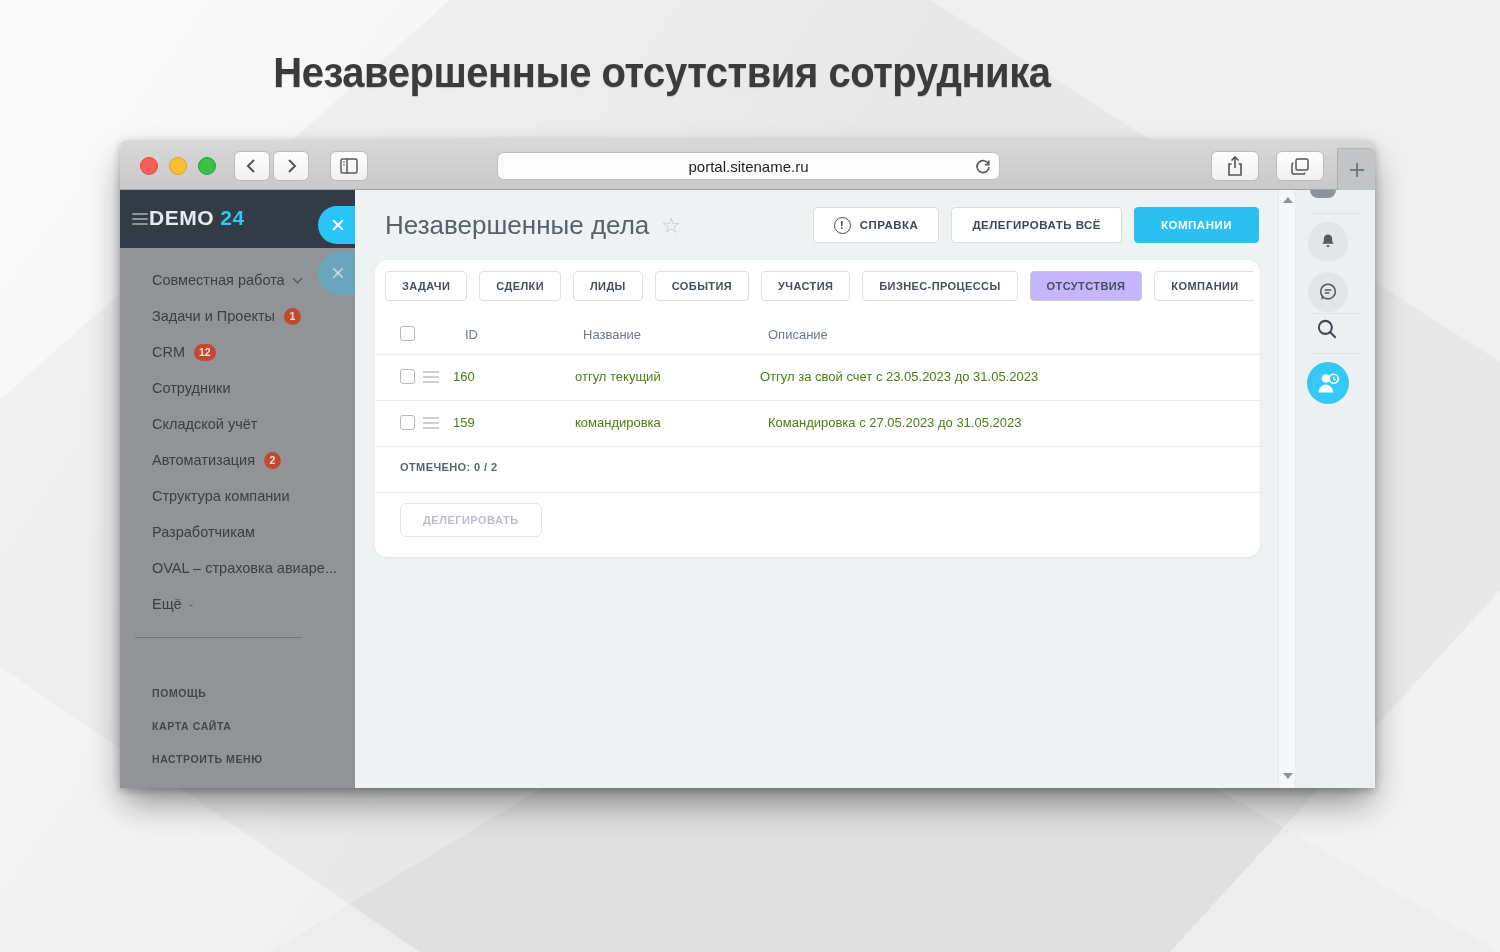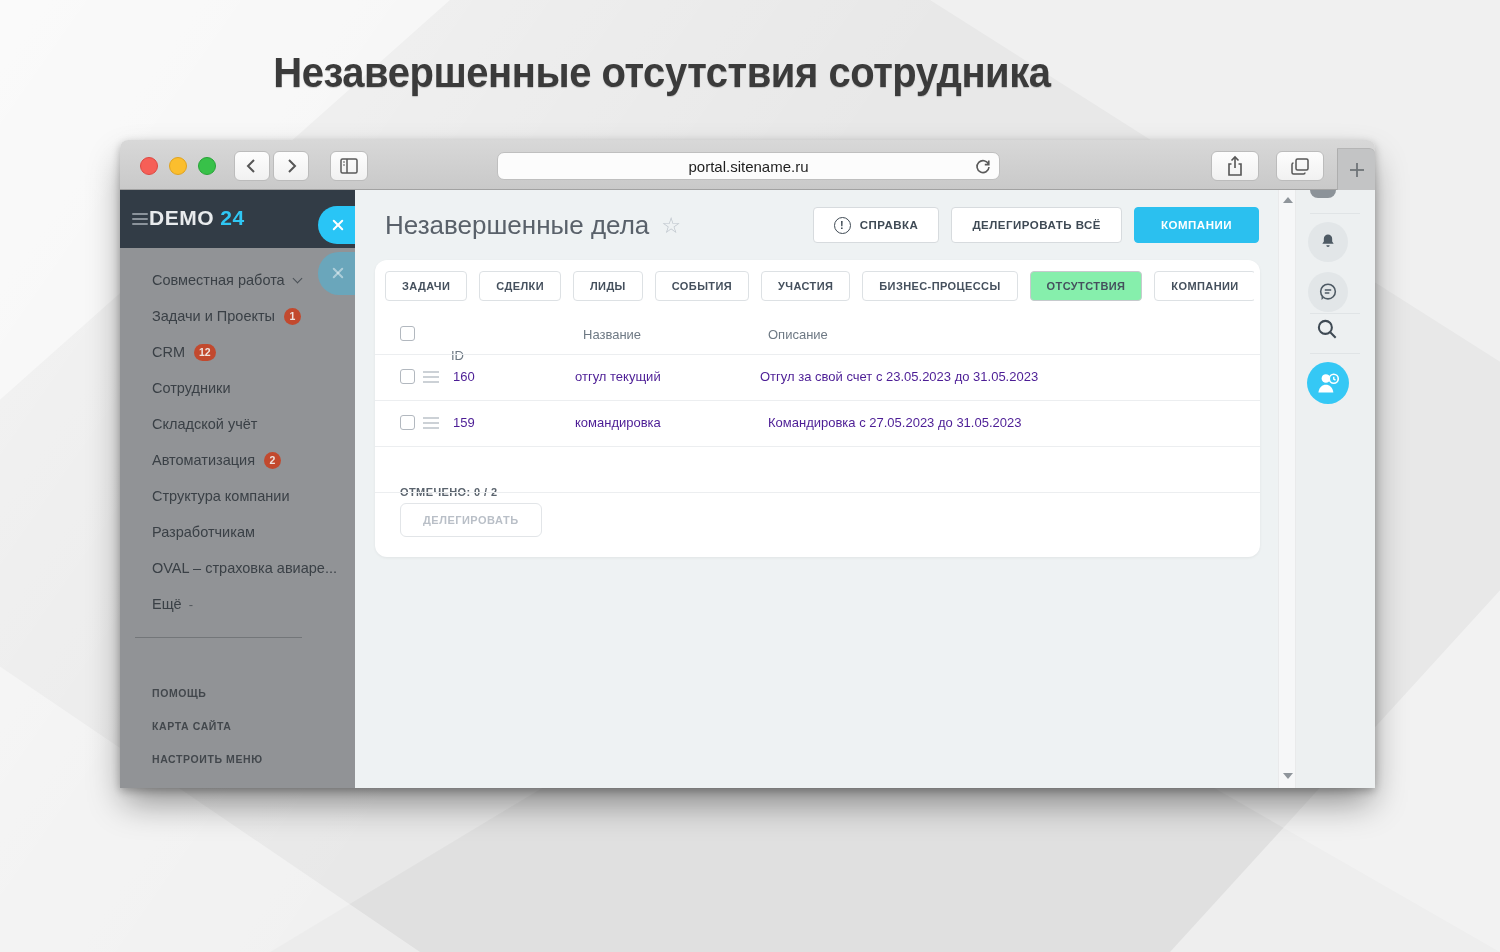--- a/index.html
+++ b/index.html
@@ -110,7 +110,7 @@
   .tab { flex:0 0 auto; height:30px; padding:0 16px; background:#fff; border:1px solid #dde1e4;
     border-radius:4px; font-size:11px; font-weight:700; letter-spacing:.4px; color:#45505d;
     display:flex; align-items:center; cursor:pointer; white-space:nowrap; }
-  .tab.active { background:#86efac; border-color:#c6cacd; }
+  .tab.active { background:#c4b5fd; border-color:#c6cacd; }
 
   .thead { position:absolute; left:0; top:55px; width:885px; height:39px; }
   .thead .lbl { position:absolute; top:12px; font-size:13px; color:#6e7984; }

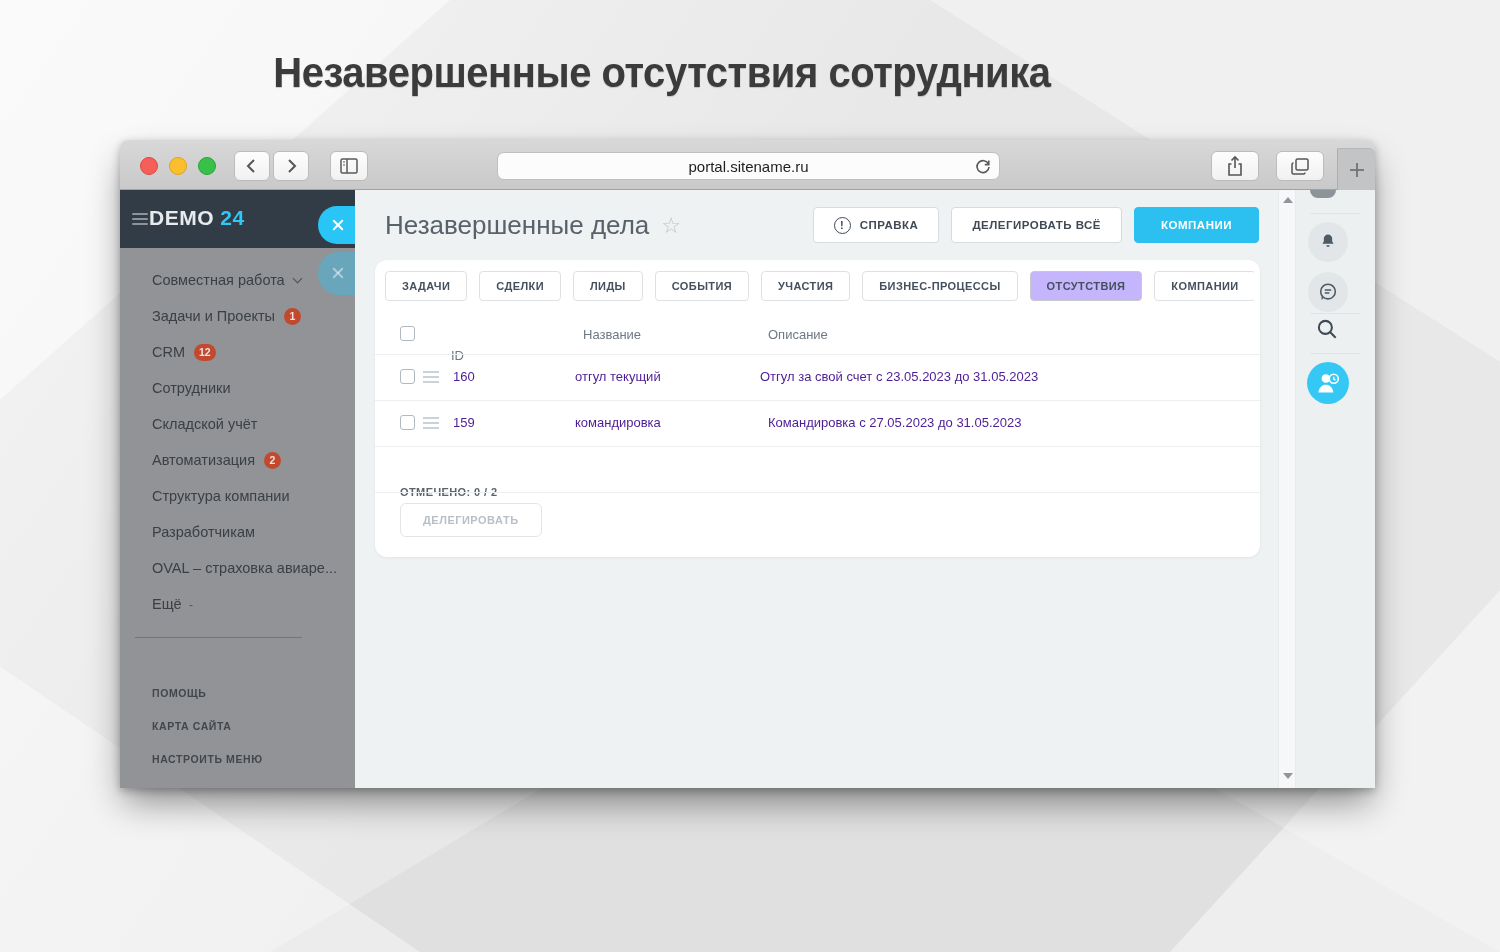--- a/index.html
+++ b/index.html
@@ -317,7 +317,7 @@
 
         <div class="thead">
           <div class="cb" style="left:25px; top:11px;"></div>
-          <div class="lbl" style="left:76px;margin-top:21px;">ID</div>
+          <div class="lbl" style="left:90px;">ID</div>
           <div class="lbl" style="left:200px;margin-left:8px;">Название</div>
           <div class="lbl" style="left:393px;">Описание</div>
         </div>

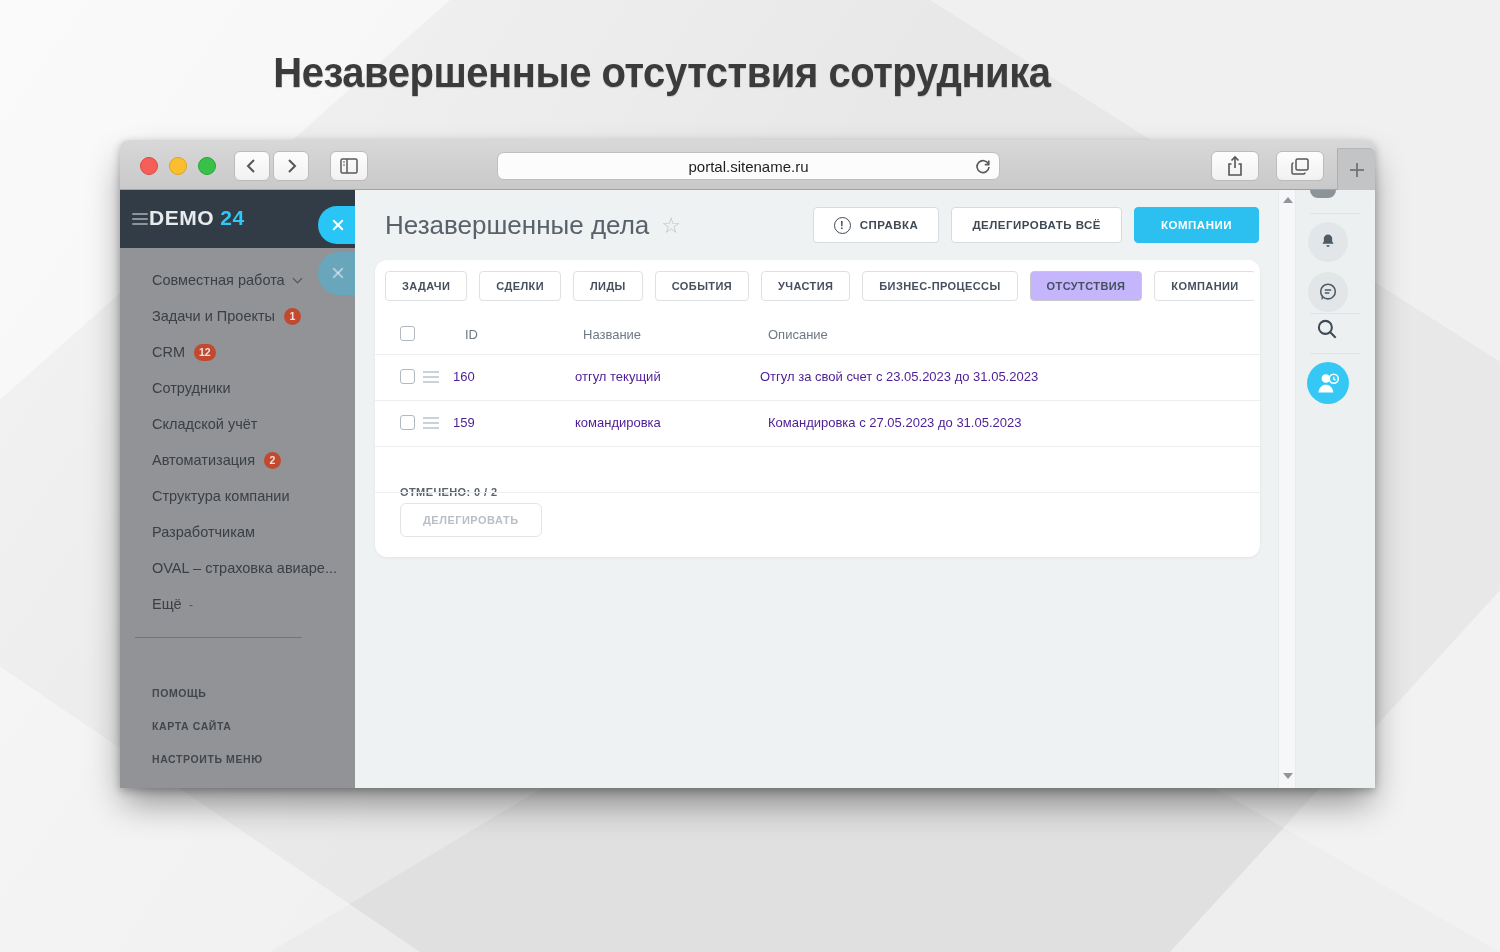--- a/index.html
+++ b/index.html
@@ -118,7 +118,7 @@
     background:#fff; cursor:pointer; }
   .hline { position:absolute; left:0; width:885px; border-top:1px solid #eceef0; }
   .trow { position:absolute; left:0; width:885px; height:46px; }
-  .trow .cell { position:absolute; top:15px; font-size:13px; color:#4c1d95; white-space:nowrap; }
+  .trow .cell { position:absolute; top:15px; font-size:13px; color:#4d7c0f; white-space:nowrap; }
   .burger { position:absolute; left:48px; top:17px; width:16px; cursor:pointer; }
   .burger i { display:block; height:2px; background:#ccd1d6; margin-bottom:3px; }
 

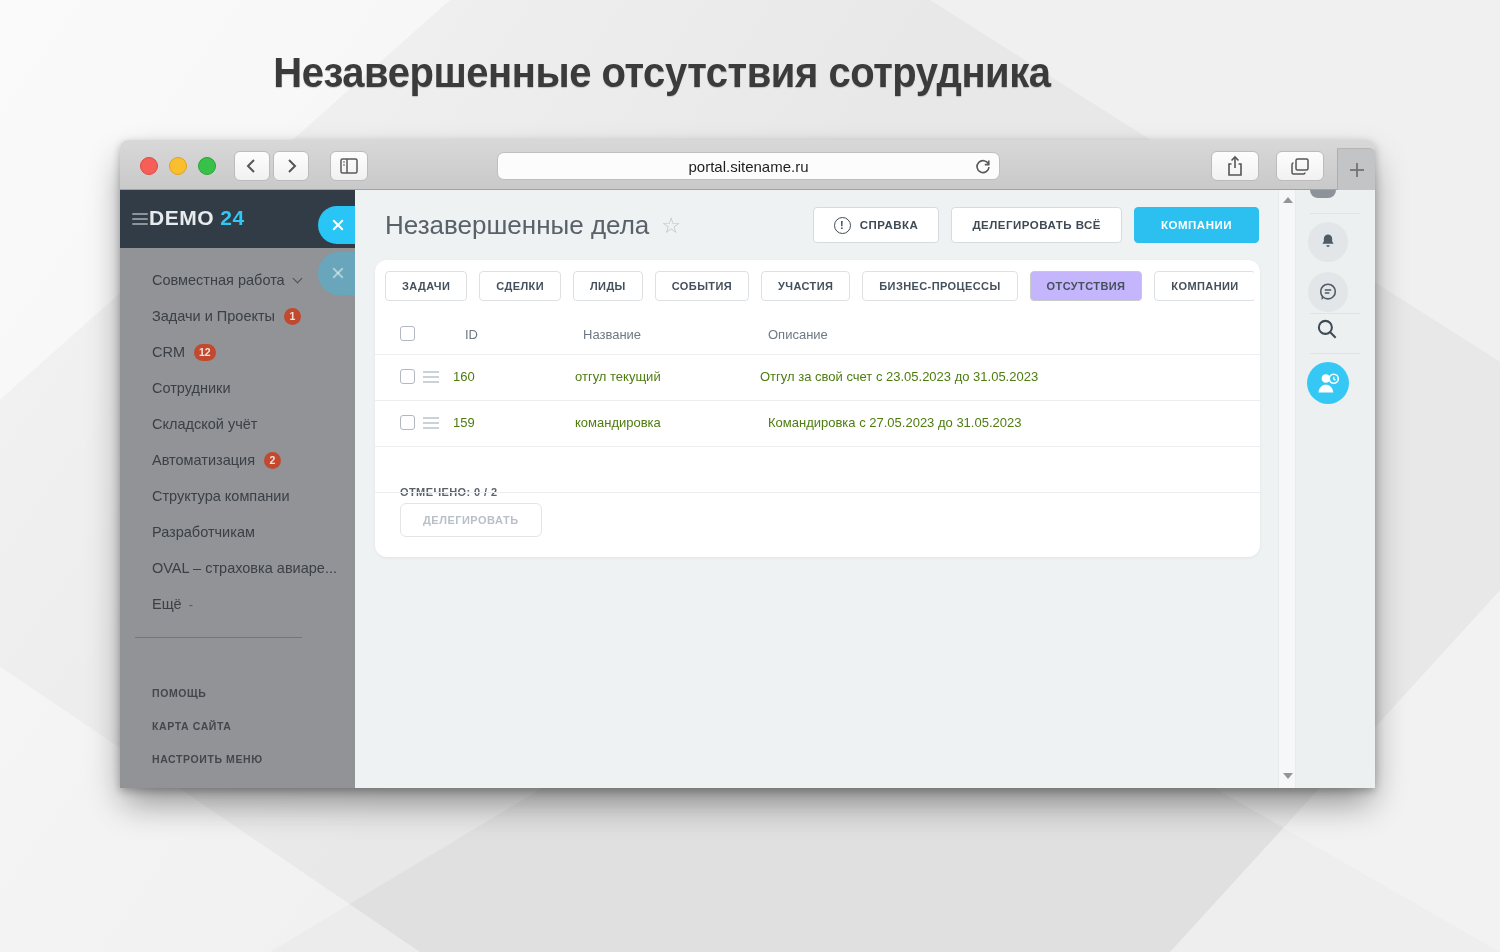--- a/index.html
+++ b/index.html
@@ -123,7 +123,7 @@
   .burger i { display:block; height:2px; background:#ccd1d6; margin-bottom:3px; }
 
   .tfoot-label { position:absolute; left:25px; top:201px; font-size:11px; letter-spacing:.4px;
-    font-weight:700; color:#5a636d;margin-top:25px; }
+    font-weight:700; color:#5a636d; }
   .delegate-btn { position:absolute; left:25px; top:243px; height:34px; padding:0 22px;
     background:#fff; border:1px solid #e2e5e8; border-radius:6px; font-size:11px; font-weight:700;
     letter-spacing:.5px; color:#b9bfc7; display:flex; align-items:center; cursor:default; }

